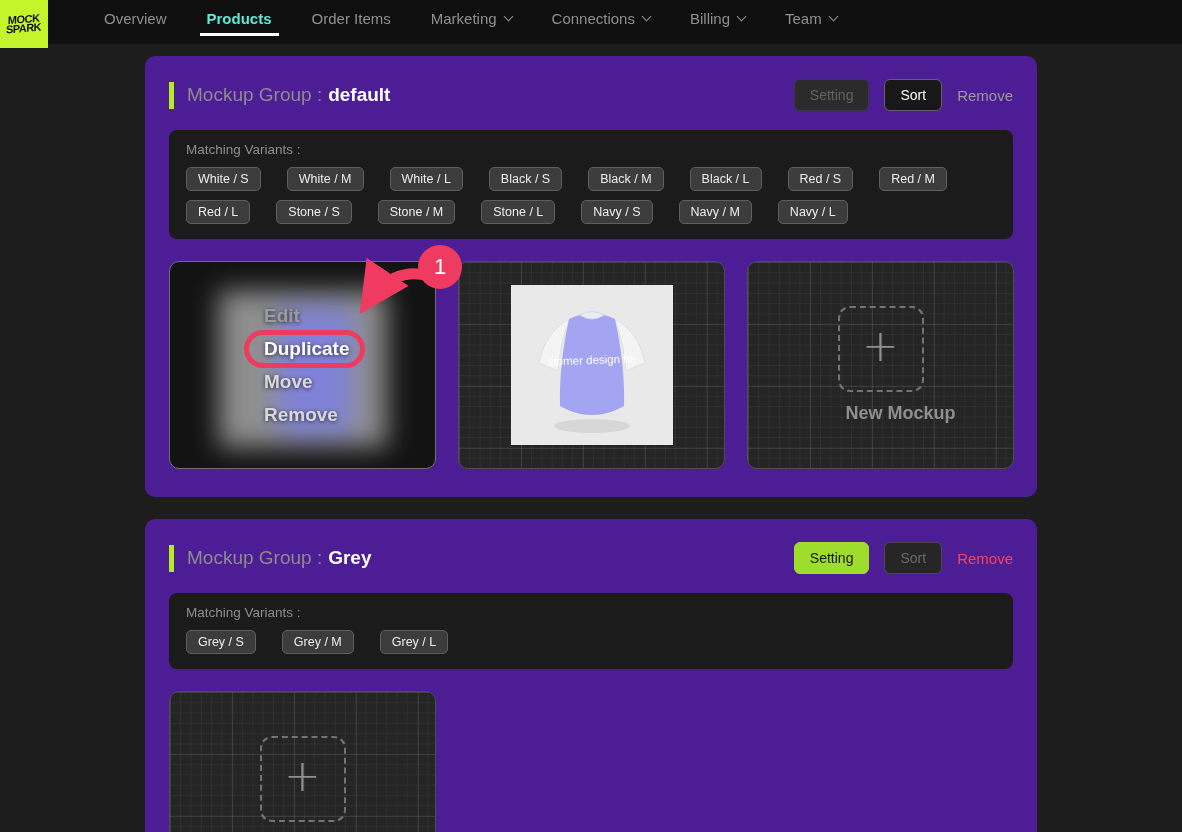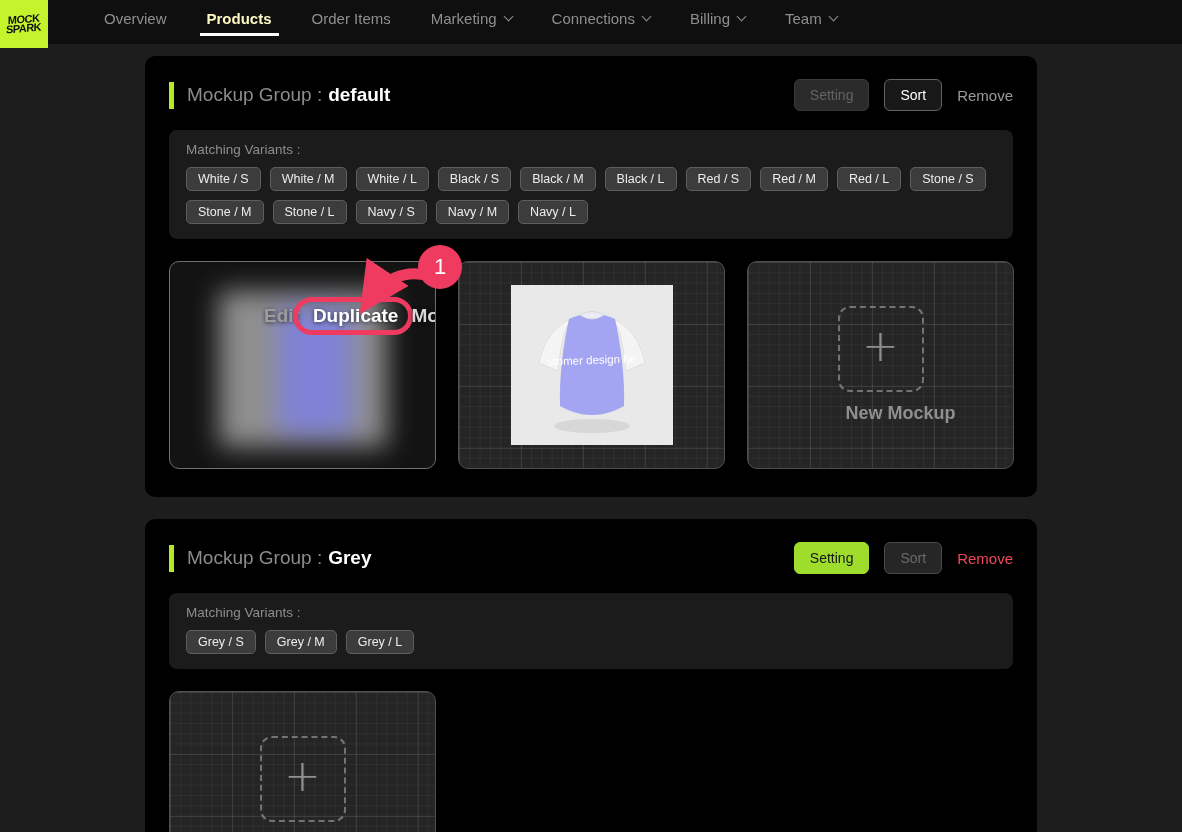--- a/index.html
+++ b/index.html
@@ -23,7 +23,7 @@
   nav ul { display:flex; list-style:none; margin:0 0 0 84px; padding:0; height:100%; }
   .nav-item { display:flex; align-items:center; gap:8px; padding:0 20px; height:36px;
               color:#8f8f8f; font-size:15px; cursor:pointer; position:relative; white-space:nowrap; }
-  .nav-item.active { color:#fef9c3; font-weight:700; }
+  .nav-item.active { color:#5eead4; font-weight:700; }
   .nav-item.active::after { content:''; position:absolute; left:13px; right:13px; bottom:0; height:3px; background:#fff; }
   .chev { width:7px; height:7px; border-right:1.6px solid #8f8f8f; border-bottom:1.6px solid #8f8f8f;
           transform:rotate(45deg); margin-top:-4px; display:none; }

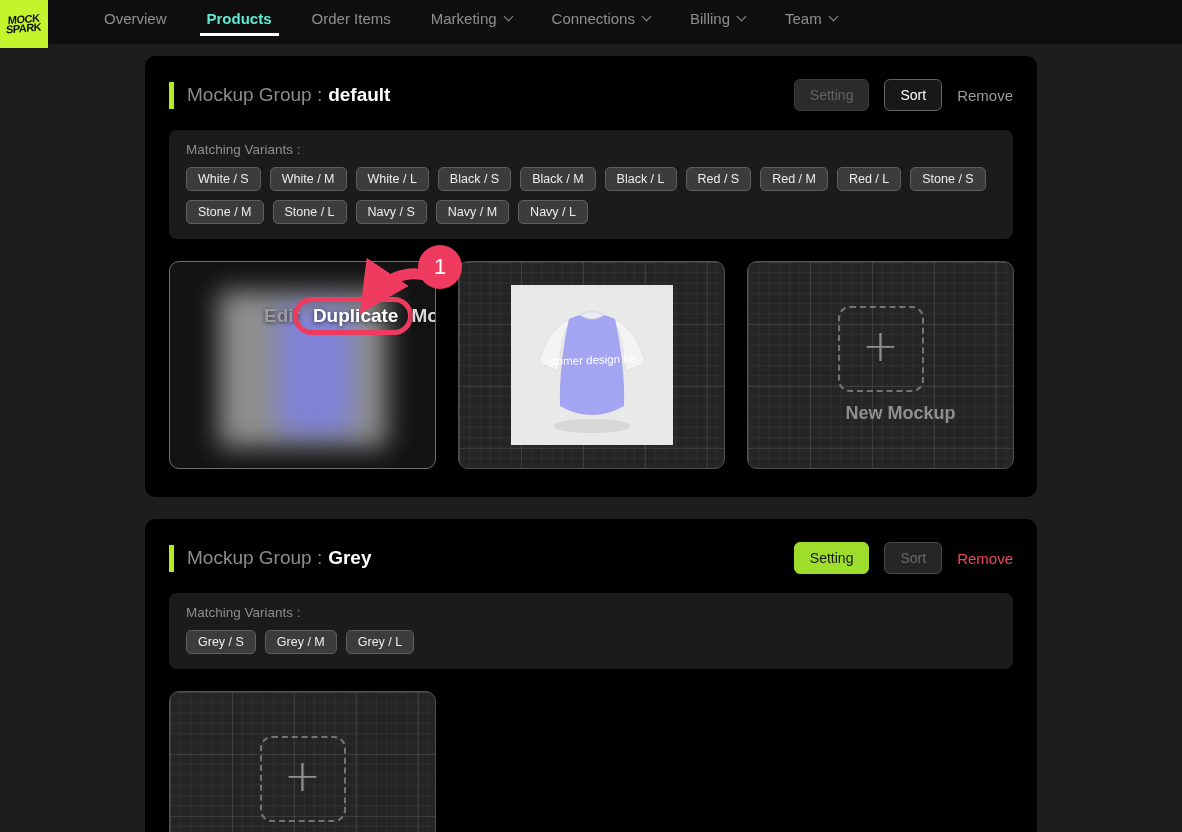--- a/index.html
+++ b/index.html
@@ -31,7 +31,7 @@
 
   
   main { padding:12px 145px 0; }
-  .section { background:#000000; border-radius:10px; padding:23px 24px 28px; margin-bottom:22px; }
+  .section { background:#4c1d95; border-radius:10px; padding:23px 24px 28px; margin-bottom:22px; }
   .sec-header { display:flex; align-items:center; height:32px; margin-bottom:19px; }
   .accent-bar { width:5px; height:27px; background:var(--accent); margin-right:13px; }
   .sec-title { font-size:19px; color:#8c8c8c; }

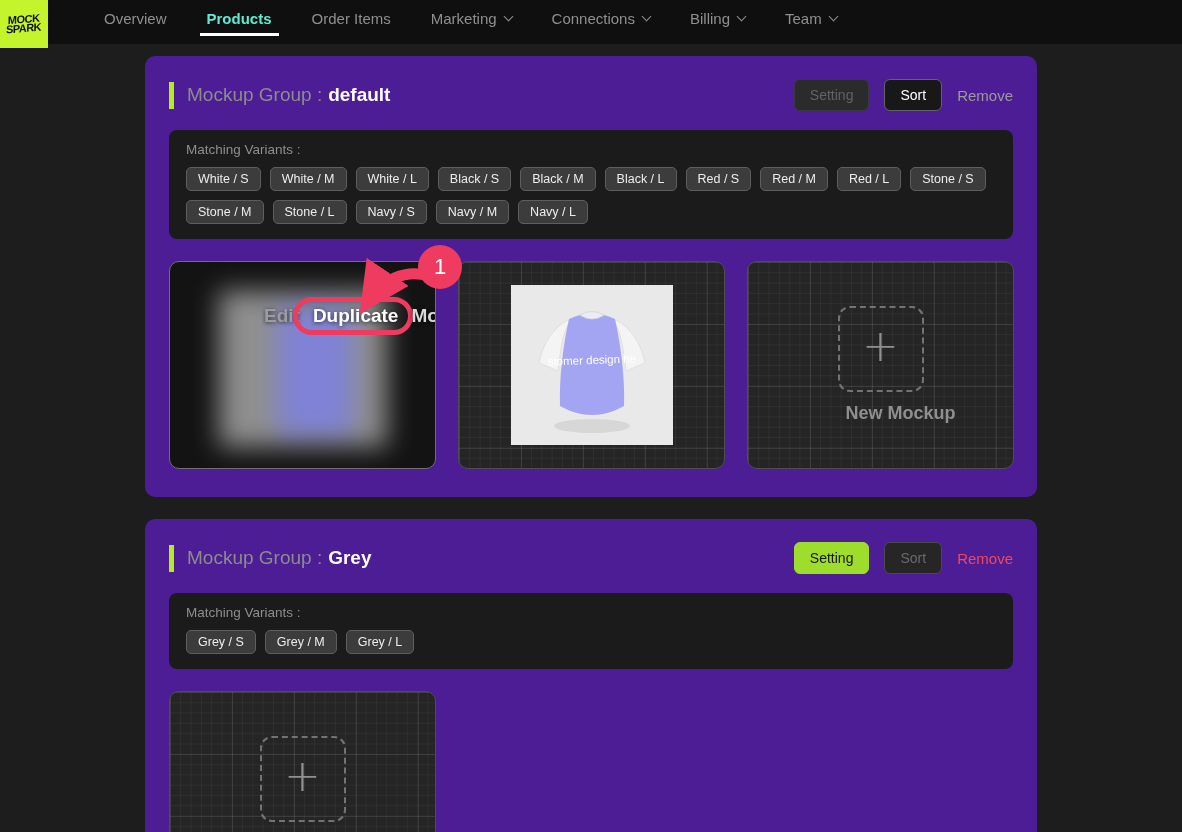--- a/index.html
+++ b/index.html
@@ -47,7 +47,7 @@
 
   .variants-box { background:#1b1b1b; border-radius:8px; padding:12px 17px 15px; margin-bottom:22px; }
   .variants-label { color:#8d8d8d; font-size:13.5px; margin-bottom:10px; }
-  .chips { display:flex; flex-wrap:wrap; gap:9px 9px; }
+  .chips { display:flex; flex-wrap:wrap; gap:9px 26px; }
   .chip { background:#3c3c3c; border:1px solid #5e5e5e; border-radius:5px; color:#ededed;
           font-size:12.5px; padding:4px 11px; cursor:default; white-space:nowrap; }
 

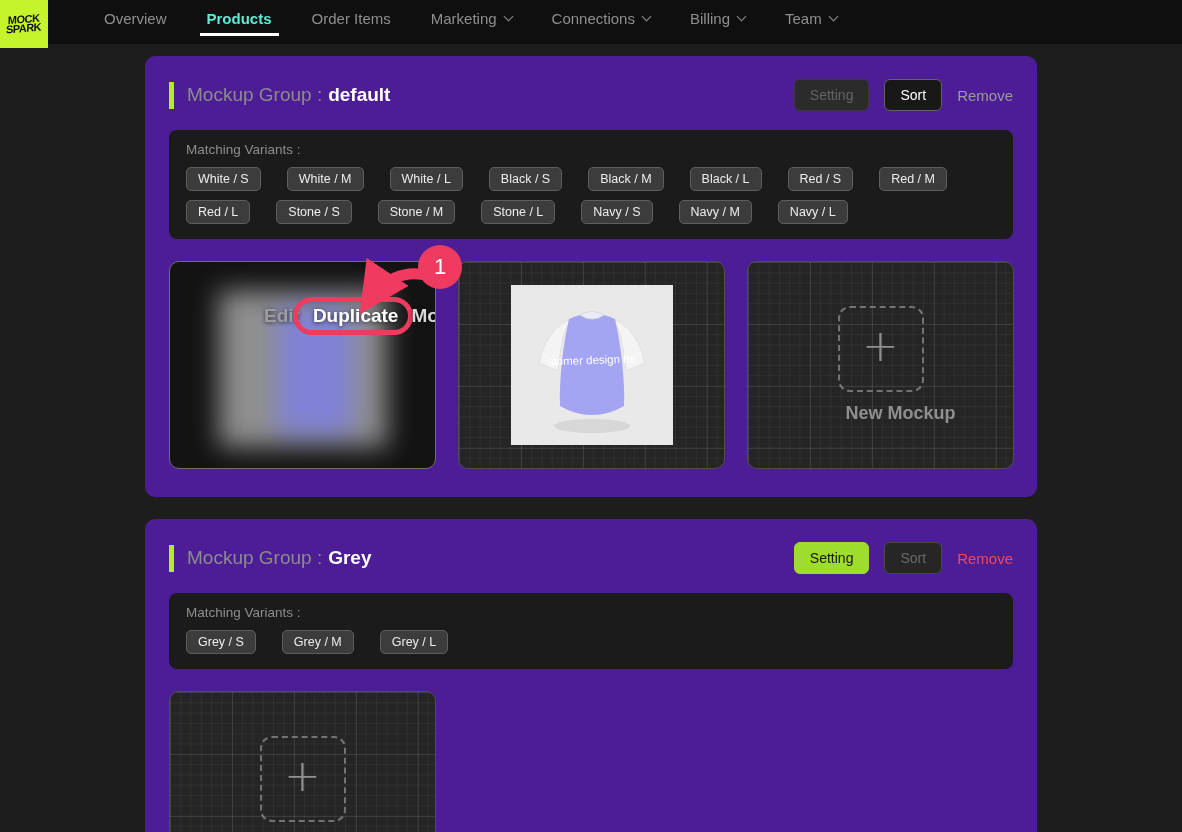--- a/index.html
+++ b/index.html
@@ -72,7 +72,7 @@
   .blur-shirt { position:absolute; left:58px; top:16px; width:76px; height:128px;
                 background:#7f82d6; border-radius:10px; }
 
-  .ctx-menu { position:absolute; left:94px; top:44px; display:flex; 
+  .ctx-menu { position:absolute; left:94px; top:44px; display:flex; flex-direction:column;
               gap:13px; z-index:3; margin:0; padding:0; list-style:none; }
   .ctx-item { font-size:19px; font-weight:700; line-height:20px; color:#d9d9d9;
               text-shadow:0 1px 4px rgba(0,0,0,.65); cursor:pointer; position:relative; width:max-content; }

